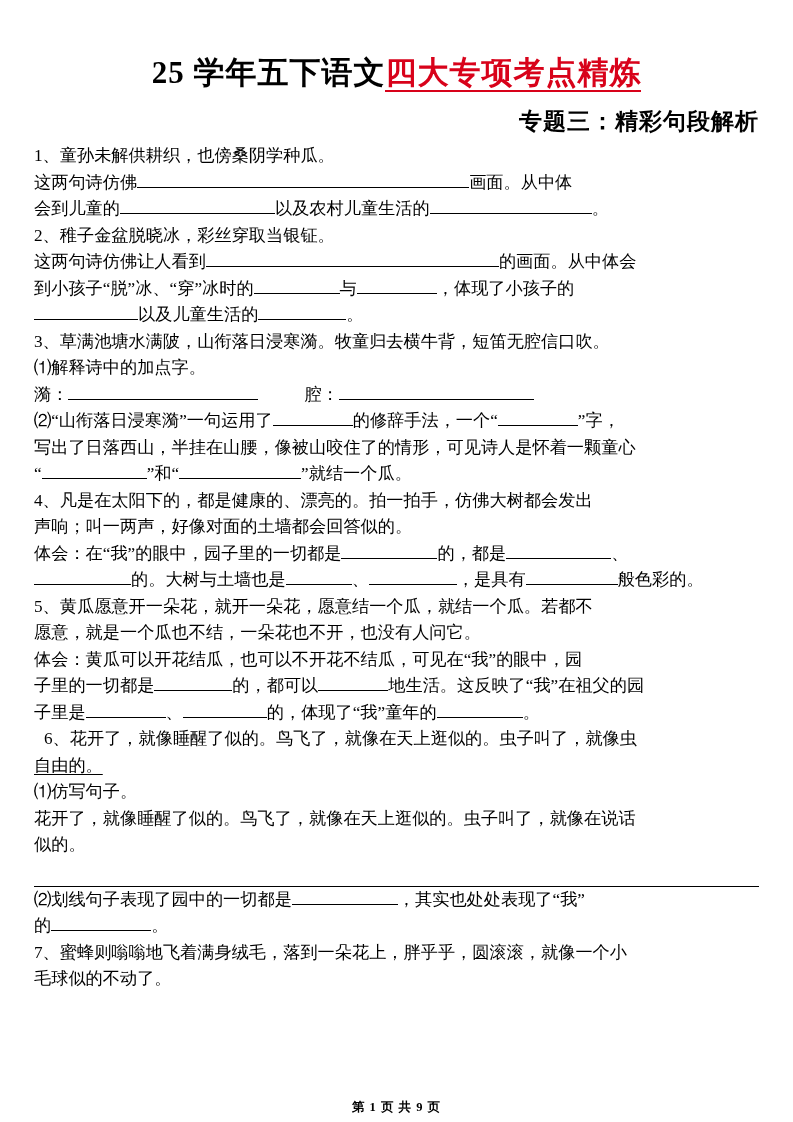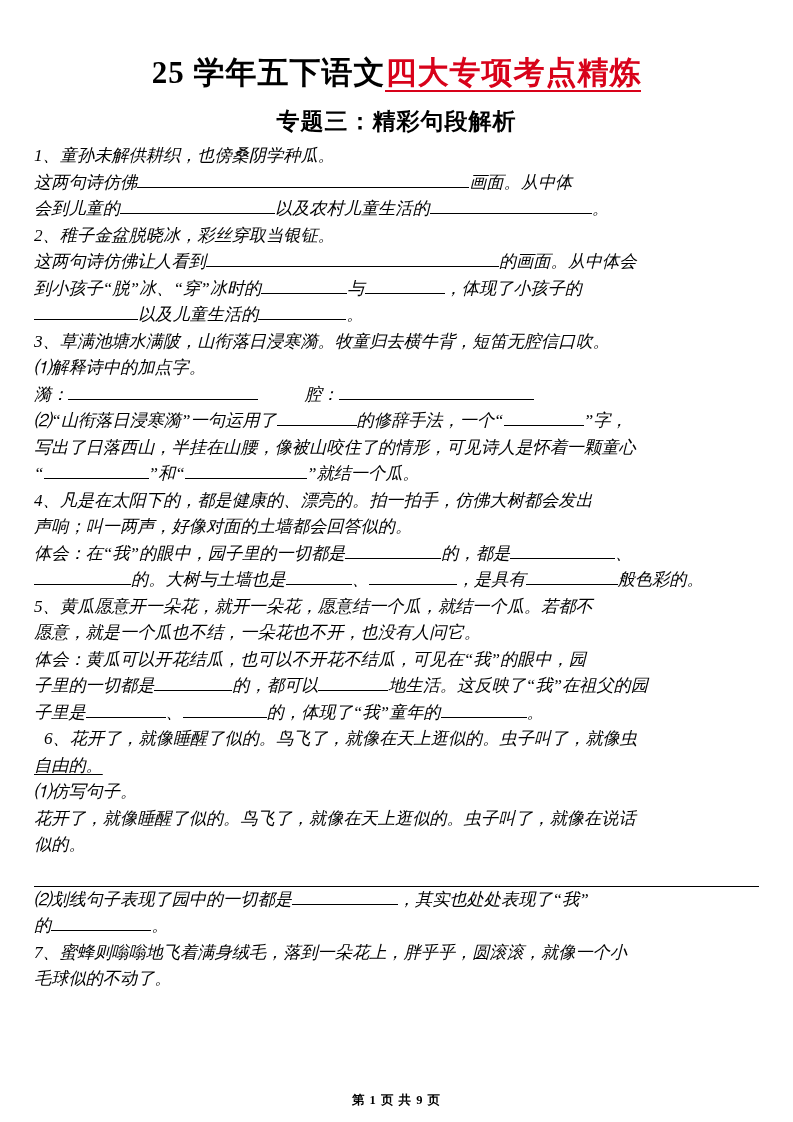--- a/index.html
+++ b/index.html
@@ -42,7 +42,7 @@
     letter-spacing: 1px;
   }
   .subtitle {
-    text-align: center;
+    text-align: right;
     font-size: 23px;
     font-weight: bold;
     margin-top: 12px;

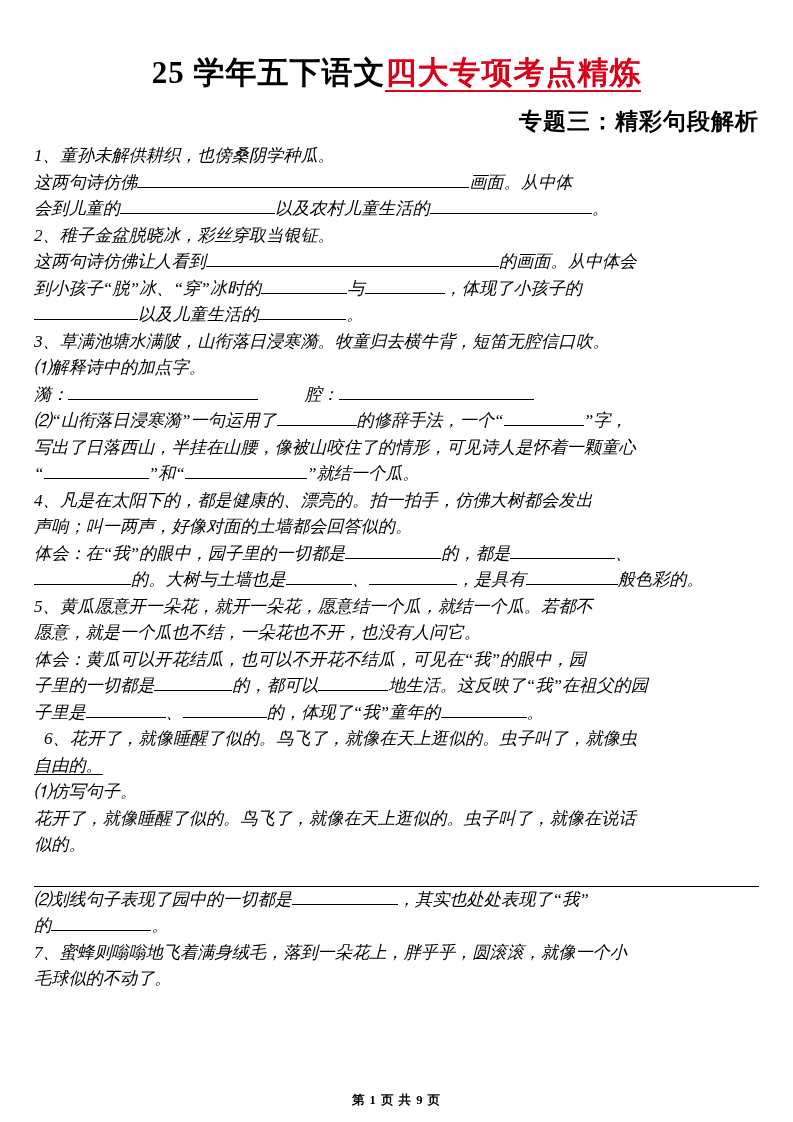--- a/index.html
+++ b/index.html
@@ -57,7 +57,6 @@
   .body-text p {
     margin: 0;
     padding: 0;
-    font-style: italic;
   }
   .indent2 { padding-left: 20px; }
   .indent3 { padding-left: 52px; }

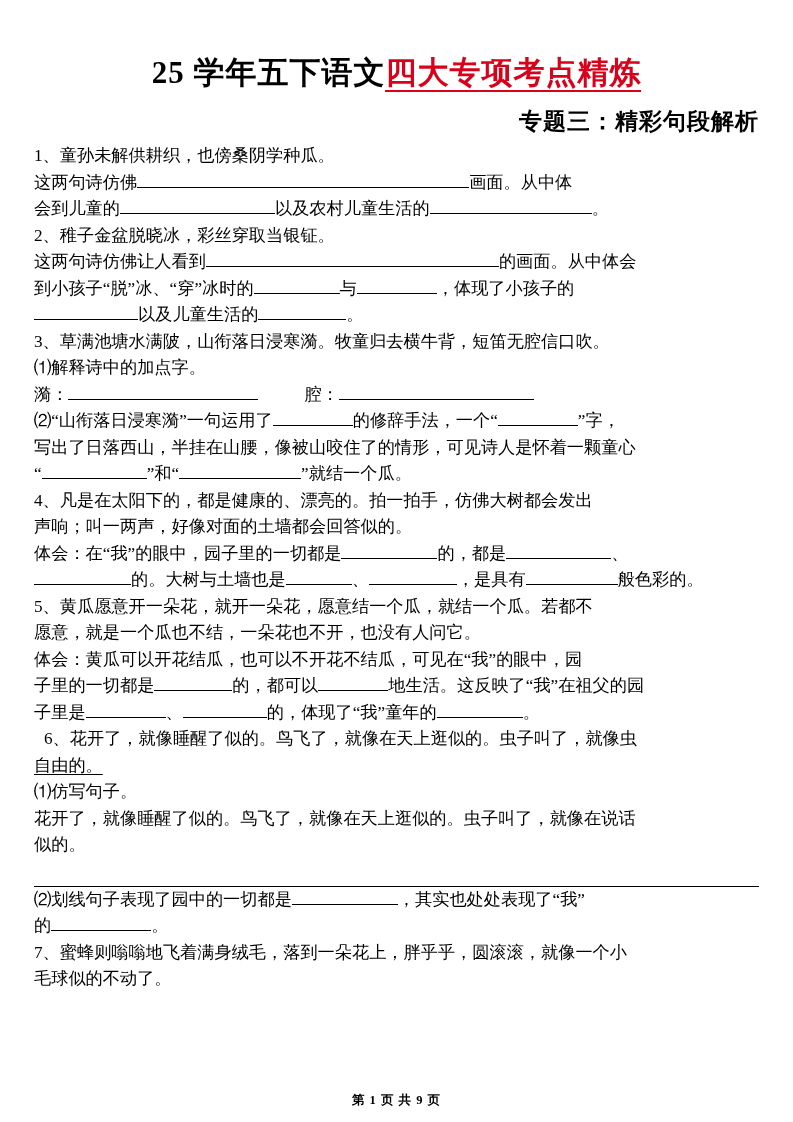--- a/index.html
+++ b/index.html
@@ -74,7 +74,7 @@
   }
   .footer {
     position: absolute;
-    bottom: 11px;
+    bottom: 4px;
     left: 0;
     width: 793px;
     text-align: center;

